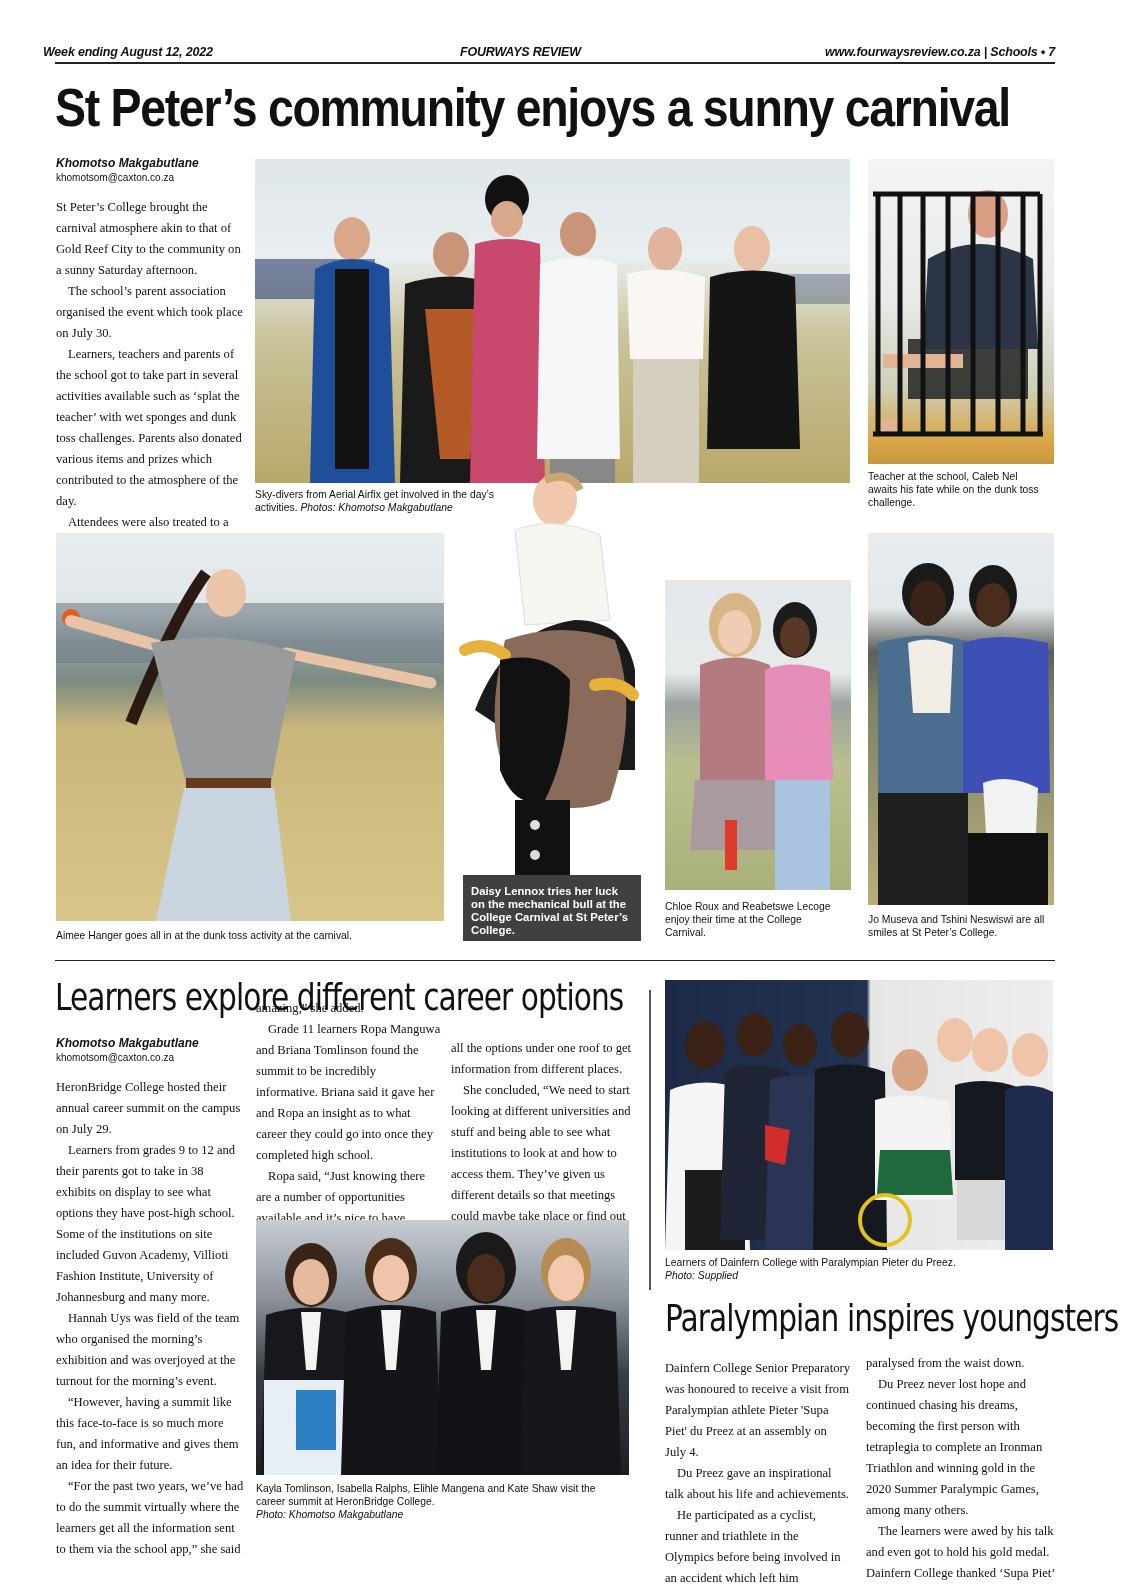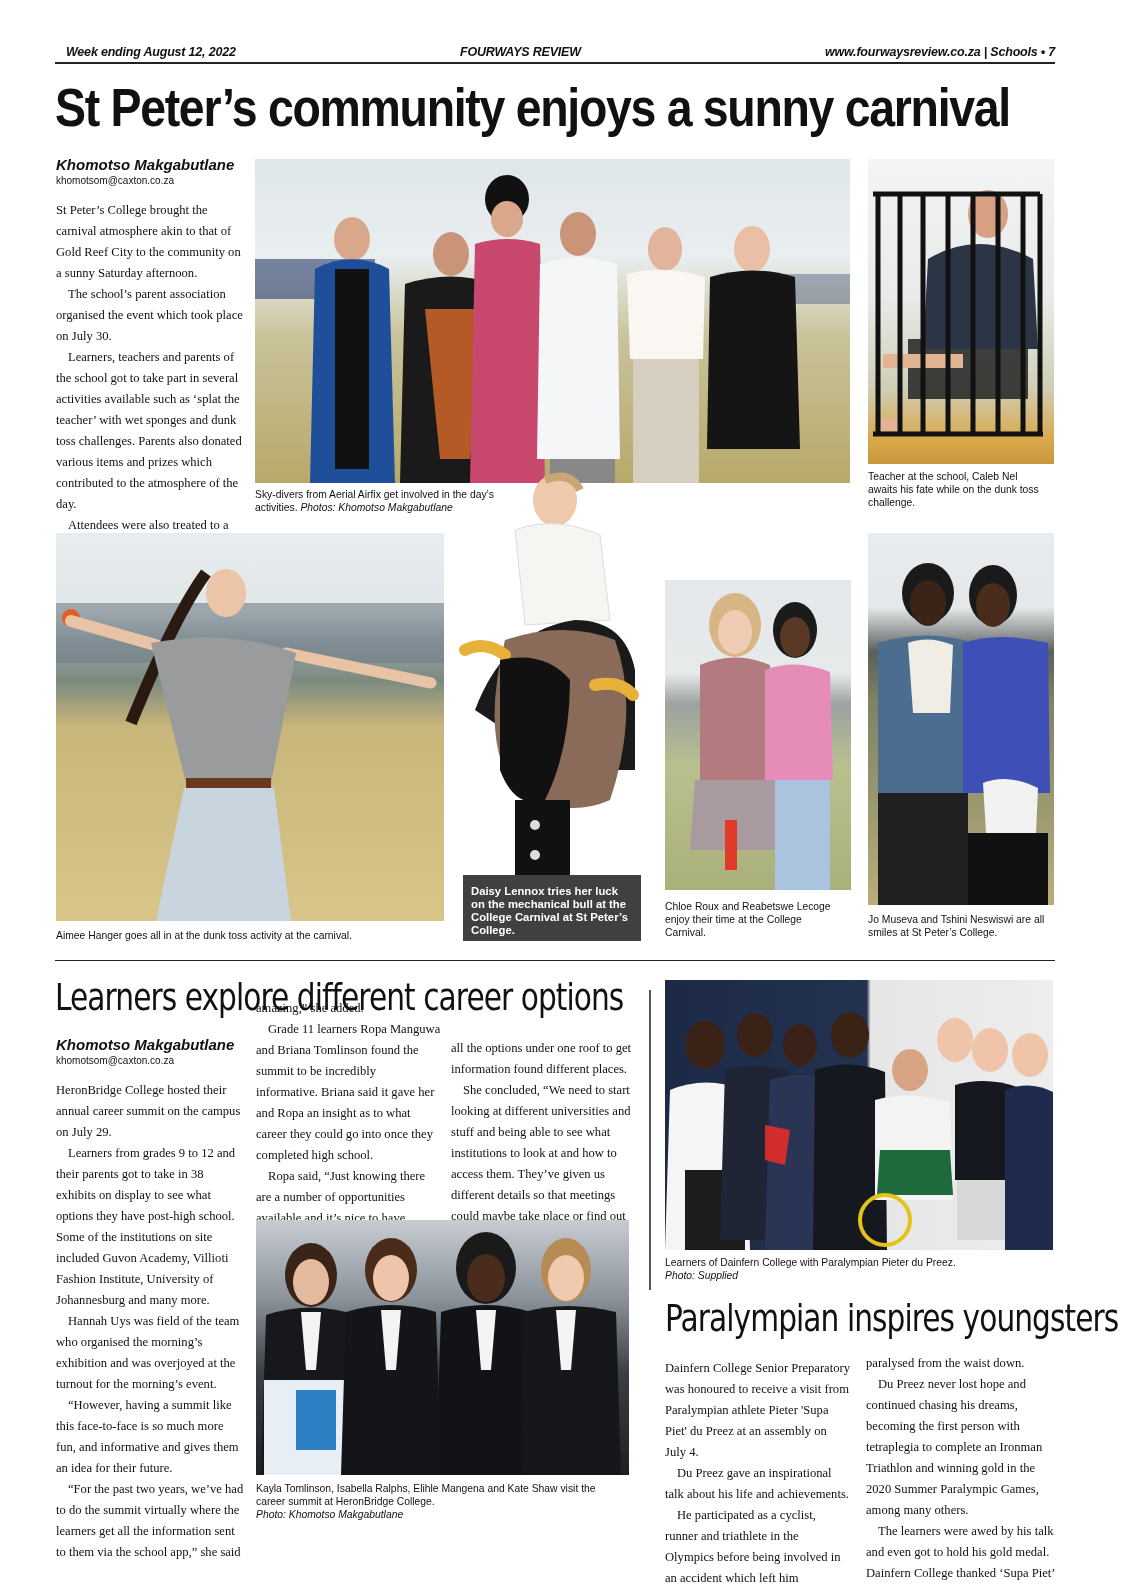--- a/index.html
+++ b/index.html
@@ -25,7 +25,7 @@
 </head>
 <body>
 
-<div class="abs runhead" style="left:66px;font-style:italic;">Week ending August 12, 2022</div>
+<div class="abs runhead" style="left:43px;font-style:italic;">Week ending August 12, 2022</div>
 <div class="abs runhead" style="left:460px;">FOURWAYS REVIEW</div>
 <div class="abs runhead" style="right:68px;">www.fourwaysreview.co.za | Schools • 7</div>
 <div class="abs rule-top"></div>

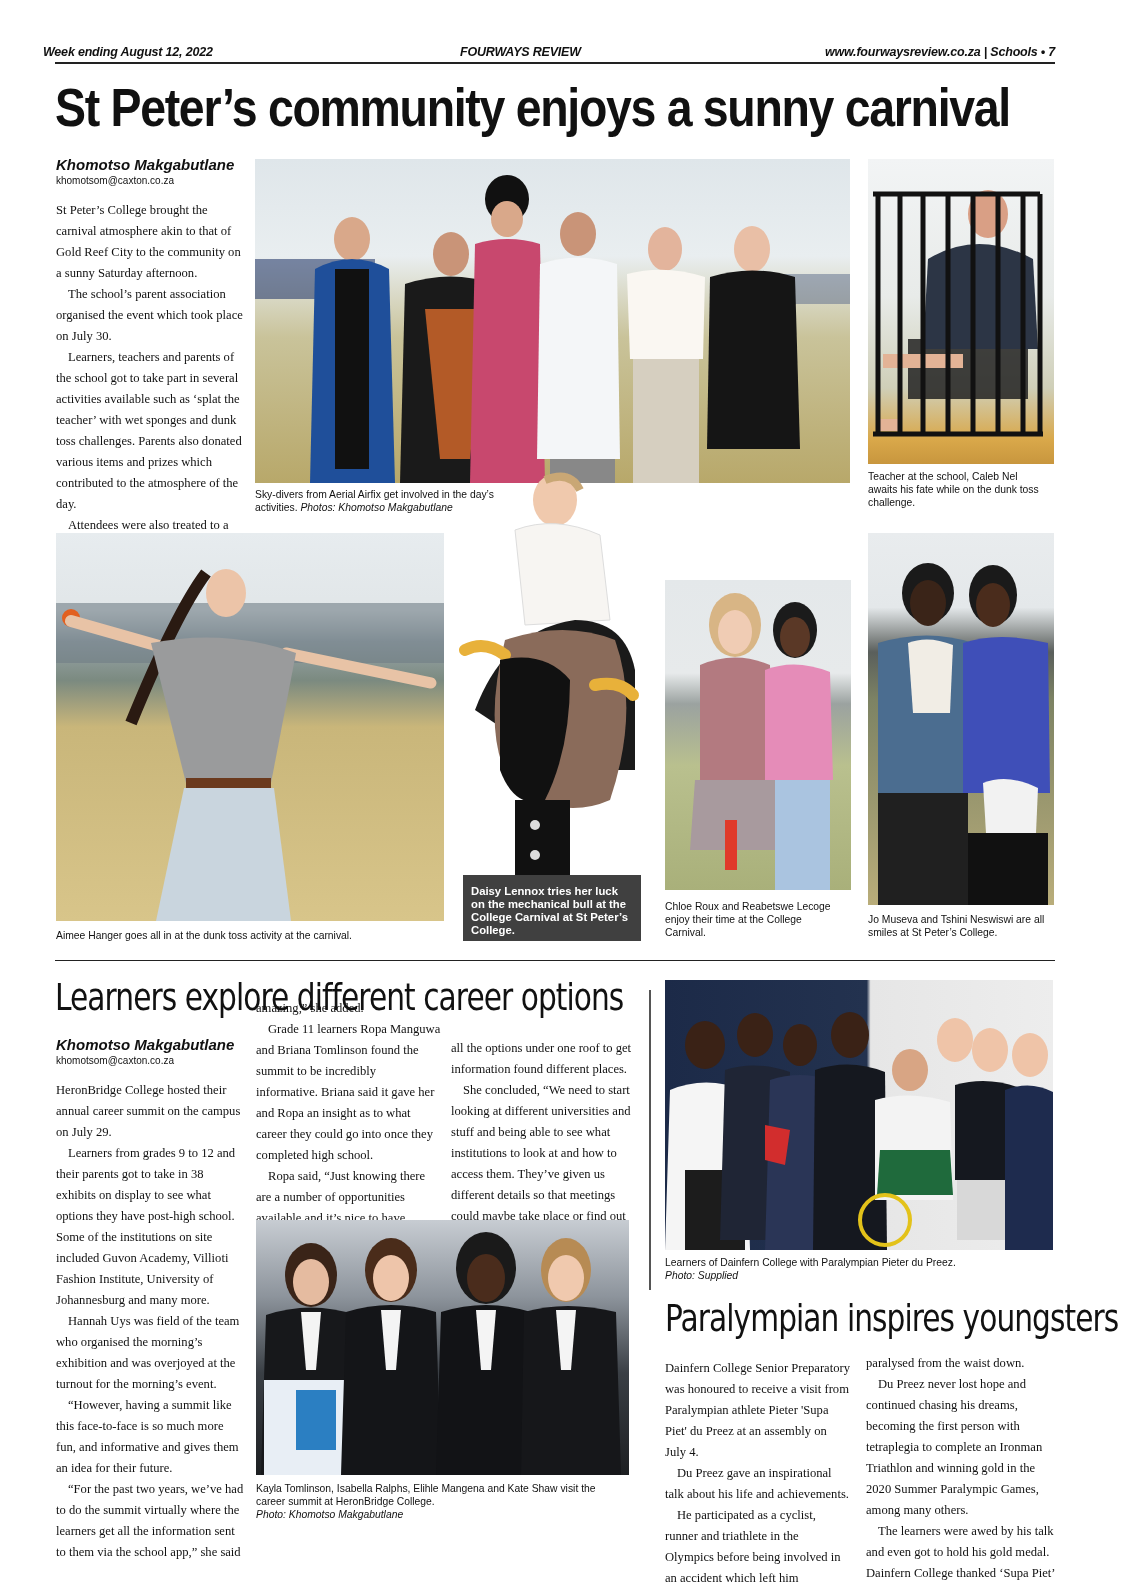--- a/index.html
+++ b/index.html
@@ -8,7 +8,7 @@
   .runhead{font-family:"Liberation Sans",sans-serif;font-weight:bold;font-style:italic;font-size:12.5px;top:45px;letter-spacing:-0.2px;}
   .rule-top{left:55px;top:62px;width:1000px;height:2px;background:#222;}
   .headline1{left:55px;top:74px;width:1010px;font-family:"Liberation Sans",sans-serif;font-weight:bold;font-size:54px;line-height:66px;letter-spacing:-1.5px;transform:scaleX(0.86);transform-origin:left top;white-space:nowrap;}
-  .byline{font-family:"Liberation Sans",sans-serif;font-weight:bold;font-style:italic;font-size:15px;}
+  .byline{font-family:"Liberation Sans",sans-serif;font-weight:bold;font-style:italic;font-size:12px;}
   .email{font-family:"Liberation Sans",sans-serif;font-size:10px;margin-top:2px;}
   .body-text{font-size:12.6px;line-height:21px;}
   .body-text p{margin:0;text-indent:0;}

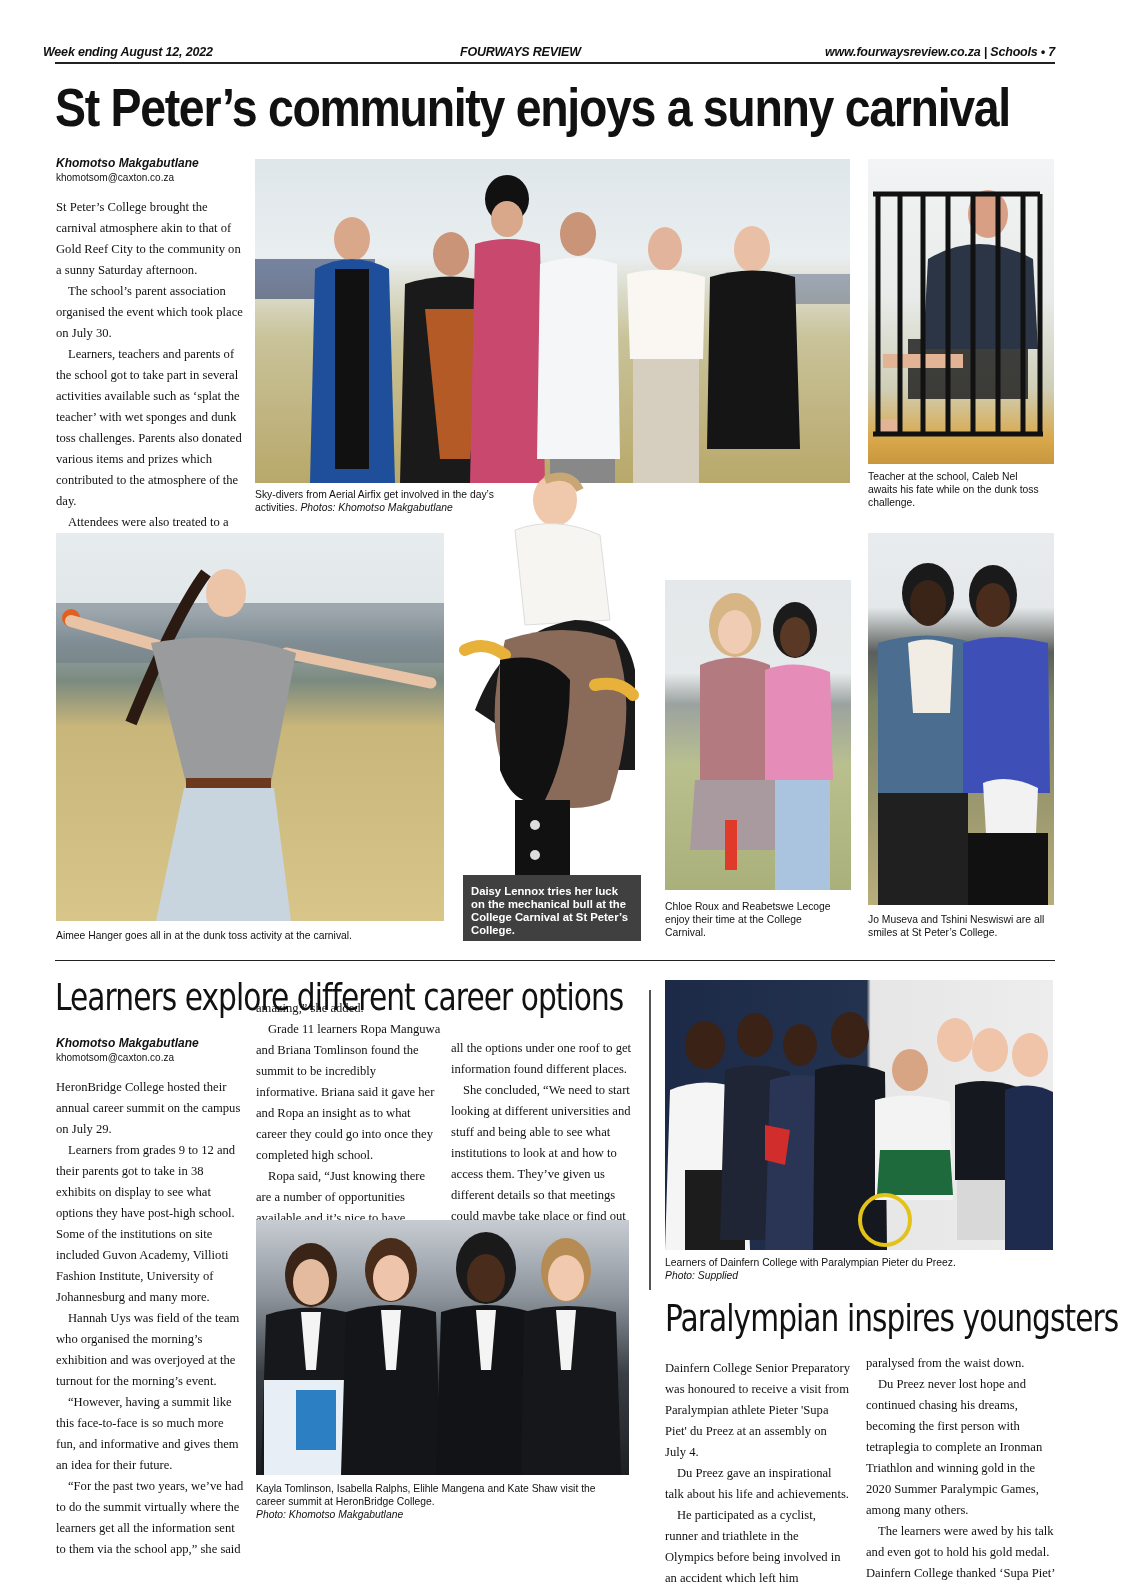--- a/index.html
+++ b/index.html
@@ -184,7 +184,7 @@
 </div>
 
 <div class="col body-text" style="left:451px;top:1038px;width:185px;">
-  <p style="text-indent:0;">all the options under one roof to get information found different places.</p>
+  <p style="text-indent:0;">all the options under one roof to get information from different places.</p>
   <p>She concluded, “We need to start looking at different universities and stuff and being able to see what institutions to look at and how to access them. They’ve given us different details so that meetings could maybe take place or find out more on the different careers.”</p>
 </div>
 

